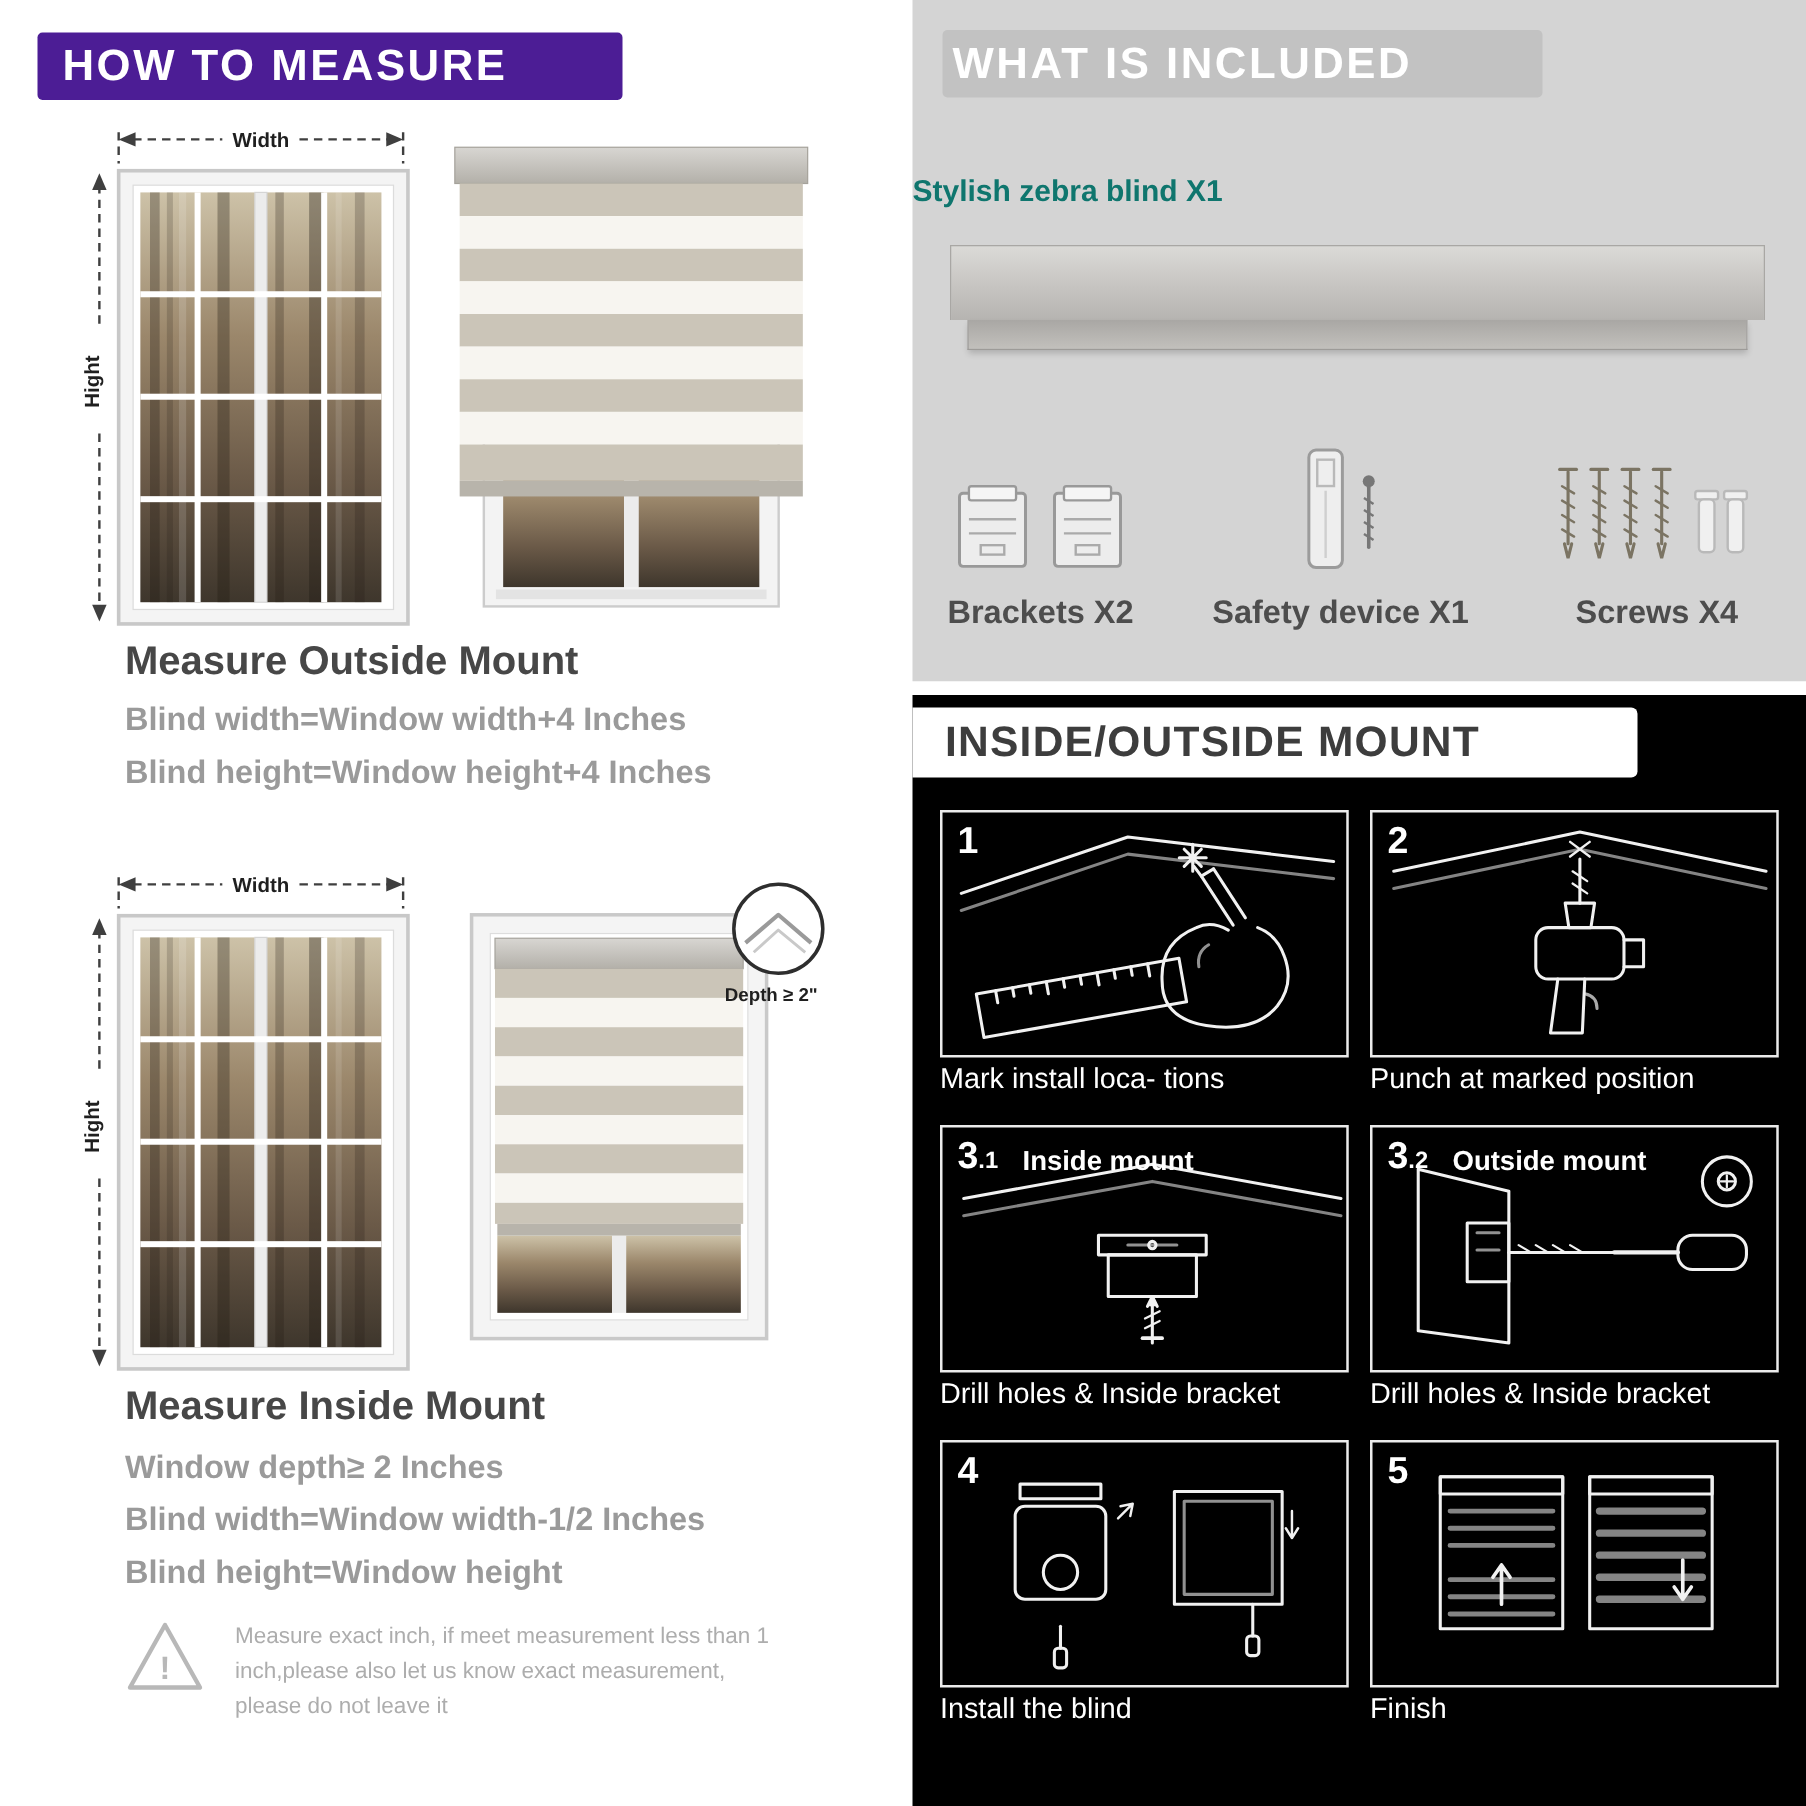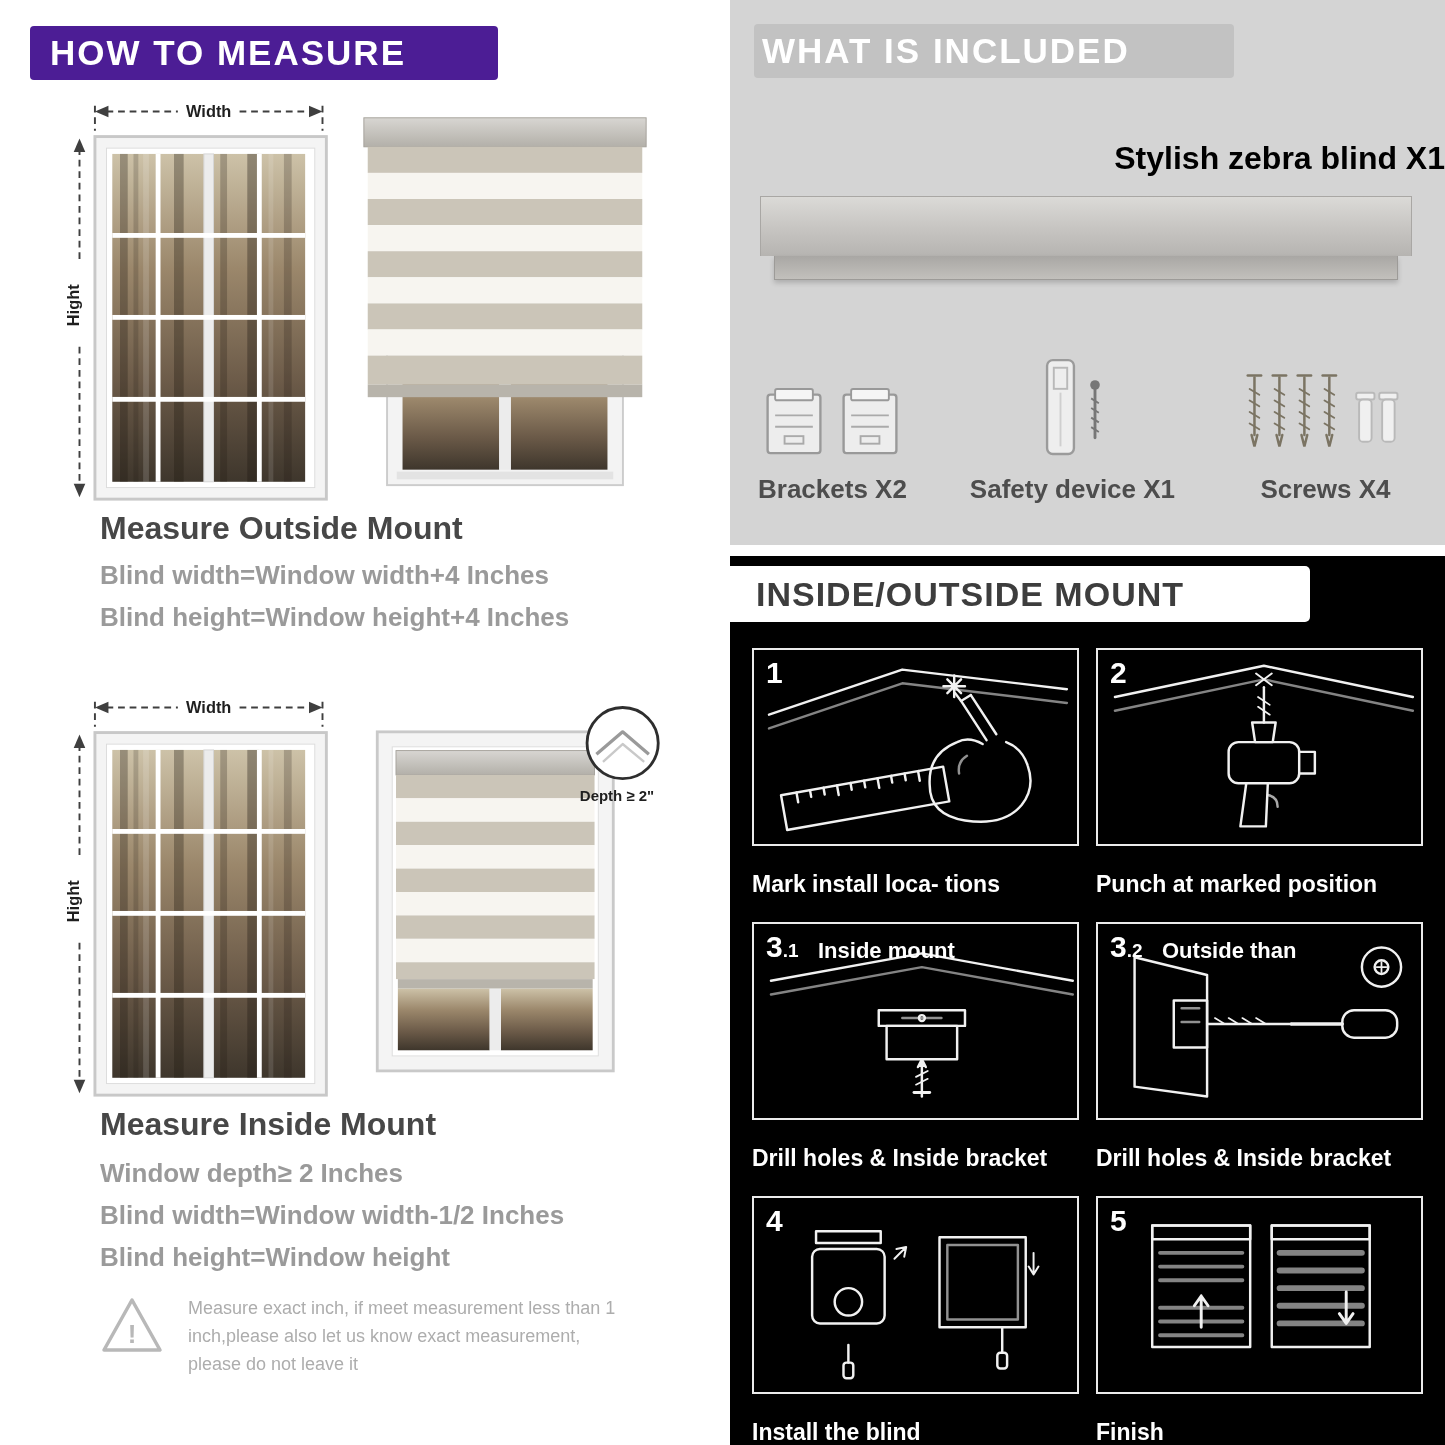--- a/index.html
+++ b/index.html
@@ -29,7 +29,7 @@
   #included{position:absolute;left:0;top:0;width:715px;height:545px;background:#d4d4d4}
   #inc-banner{left:24px;top:24px;width:480px;height:54px;background:#c2c2c2;color:#fff;
     font-size:35px;font-weight:700;line-height:54px;padding-left:8px;letter-spacing:2px;border-radius:4px}
-  #product{left:0;top:140px;width:100%;text-align:right;font-size:32px;font-weight:700;color:#000000}
+  #product{left:0;top:140px;width:100%;text-align:left;font-size:24px;font-weight:700;color:#0f766e}
   #rail{left:30px;top:196px;width:652px}
   .rail-top{height:60px;background:linear-gradient(180deg,#dbdad7 0%,#c6c4c1 55%,#b6b4b1 100%);
     border:1px solid #a9a7a4;border-bottom:none}

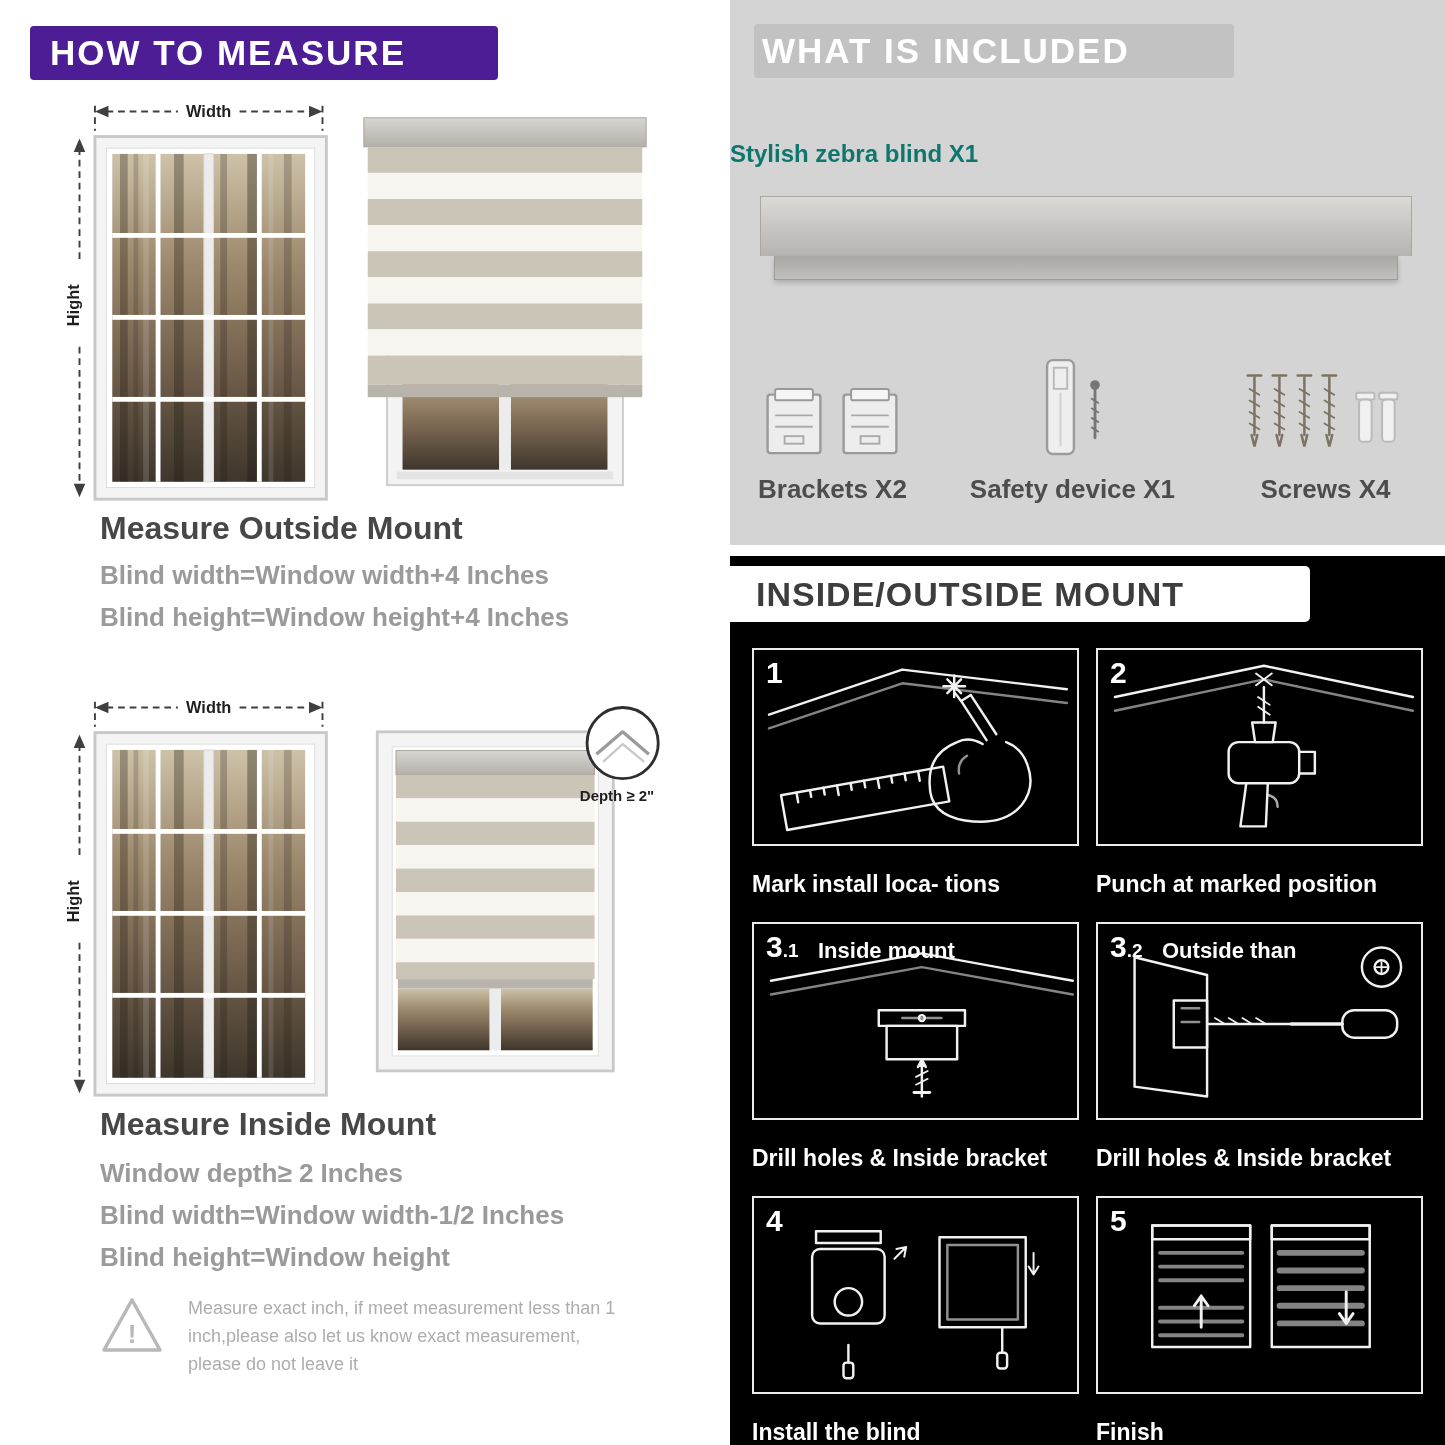--- a/index.html
+++ b/index.html
@@ -48,7 +48,7 @@
   .stepnum{position:absolute;top:6px;left:12px;color:#fff;font-weight:700;font-size:30px;z-index:2}
   .stepnum .sub{font-size:19px}
   .steptitle{position:absolute;top:14px;left:64px;color:#fff;font-weight:700;font-size:22px;z-index:2}
-  .caption{margin-top:25px;color:#fff;font-weight:700;font-size:23px;white-space:nowrap}
+  .caption{margin-top:3px;color:#fff;font-weight:400;font-size:23px;white-space:nowrap}
   .art{position:absolute;inset:0;width:100%;height:100%}
   .art g{stroke:#f1f1f1;stroke-width:2.5;fill:none;stroke-linecap:round;stroke-linejoin:round}
 </style>

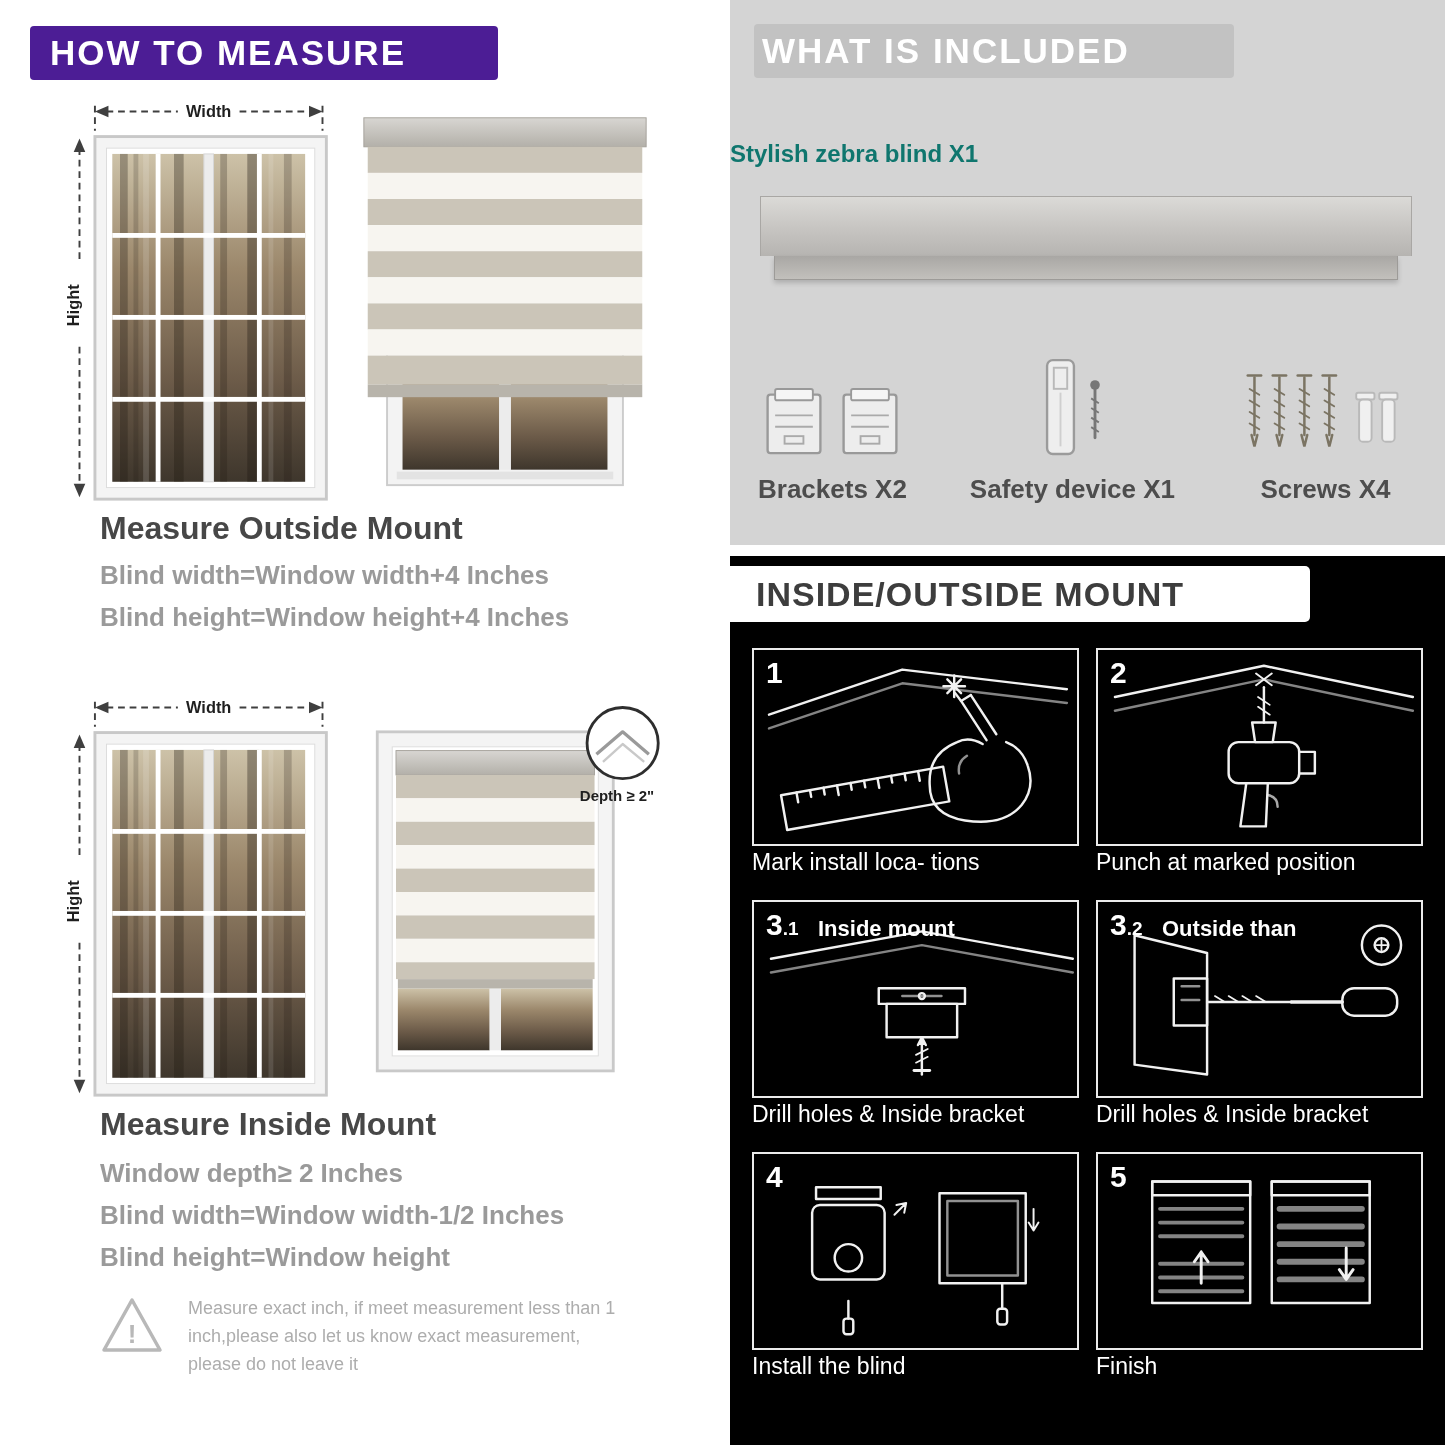--- a/index.html
+++ b/index.html
@@ -356,7 +356,7 @@
       <div class="step">
         <div class="panel">
           <div class="stepnum"><span>3</span><span class="sub">.2</span></div>
-          <div class="steptitle">Outside than</div>
+          <div class="steptitle">Outside mount</div>
           <svg class="art" viewBox="0 0 327 198">
             <g>
               <path d="M36 34 L36 166 M36 34 L110 52 M36 166 L110 176 M110 52 L110 176"></path>

